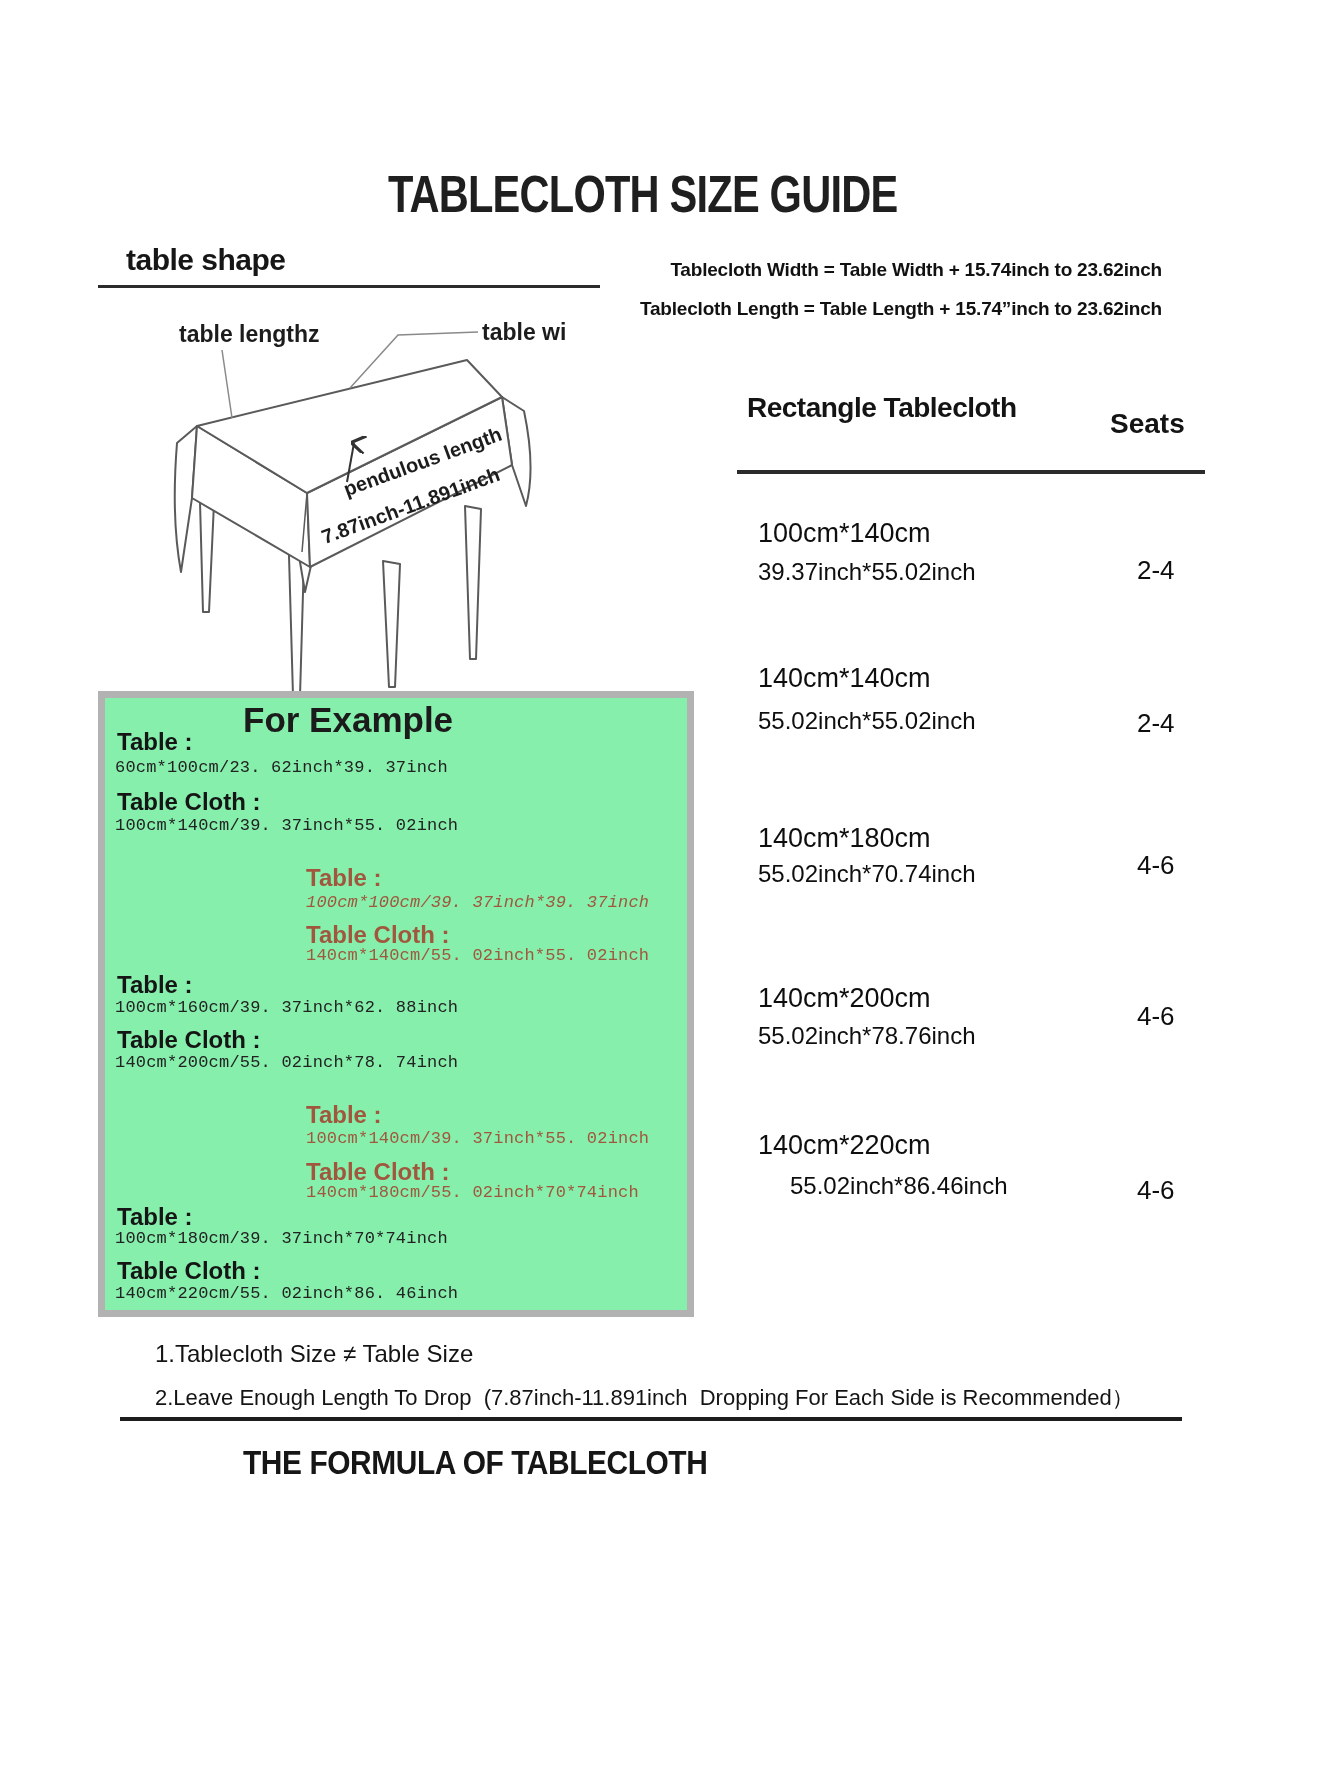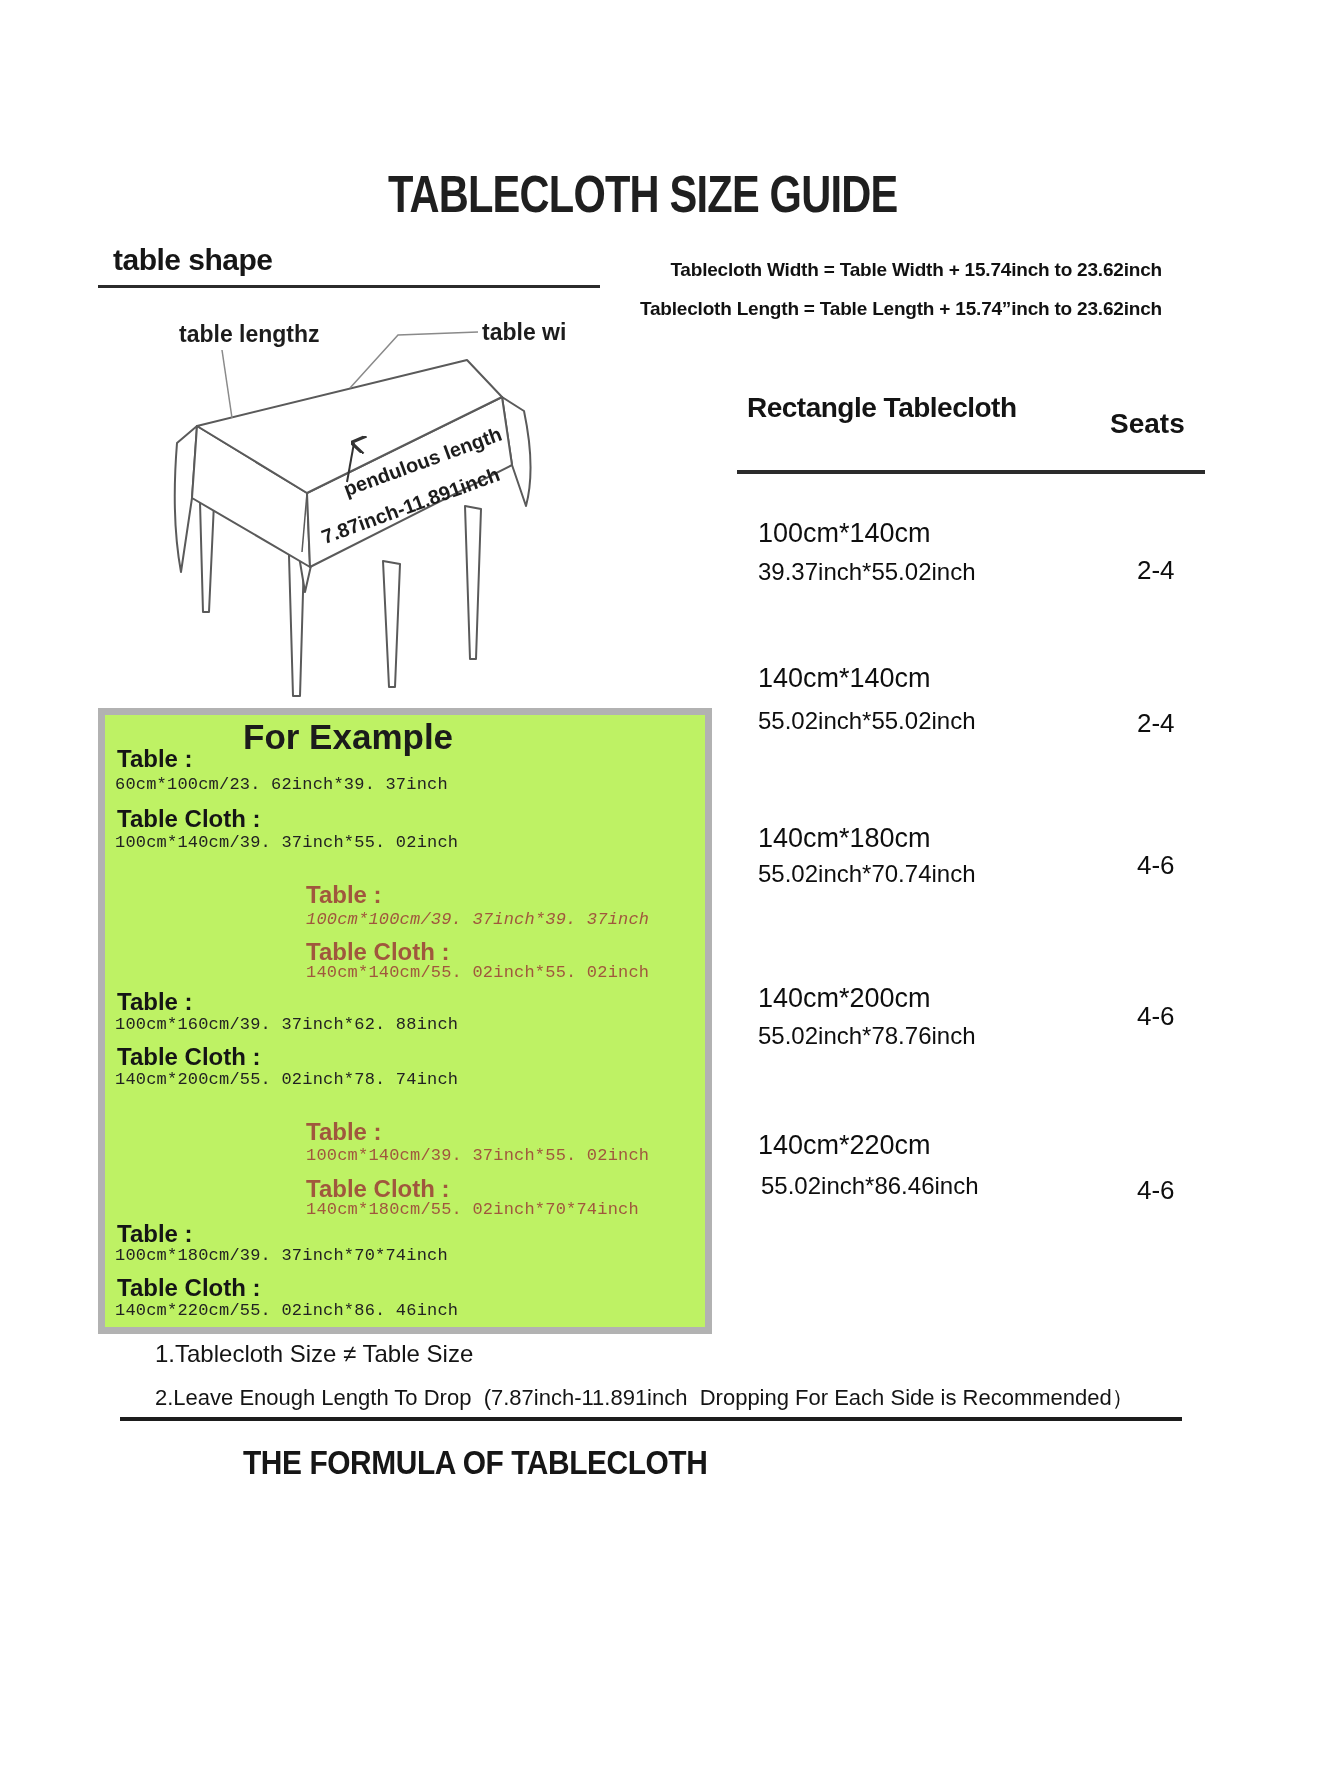--- a/index.html
+++ b/index.html
@@ -42,7 +42,7 @@
 
   <div class="abs title" style="left:388px;top:164px;">TABLECLOTH SIZE GUIDE</div>
 
-  <div class="abs section-head" style="left:113px;top:243px;">table shape</div>
+  <div class="abs section-head" style="left:126px;top:243px;">table shape</div>
   <div class="abs rule" style="left:98px;top:285px;width:502px;height:3px;"></div>
 
   <svg class="abs" style="left:95px;top:300px;" width="470" height="405" viewBox="0 0 470 405">

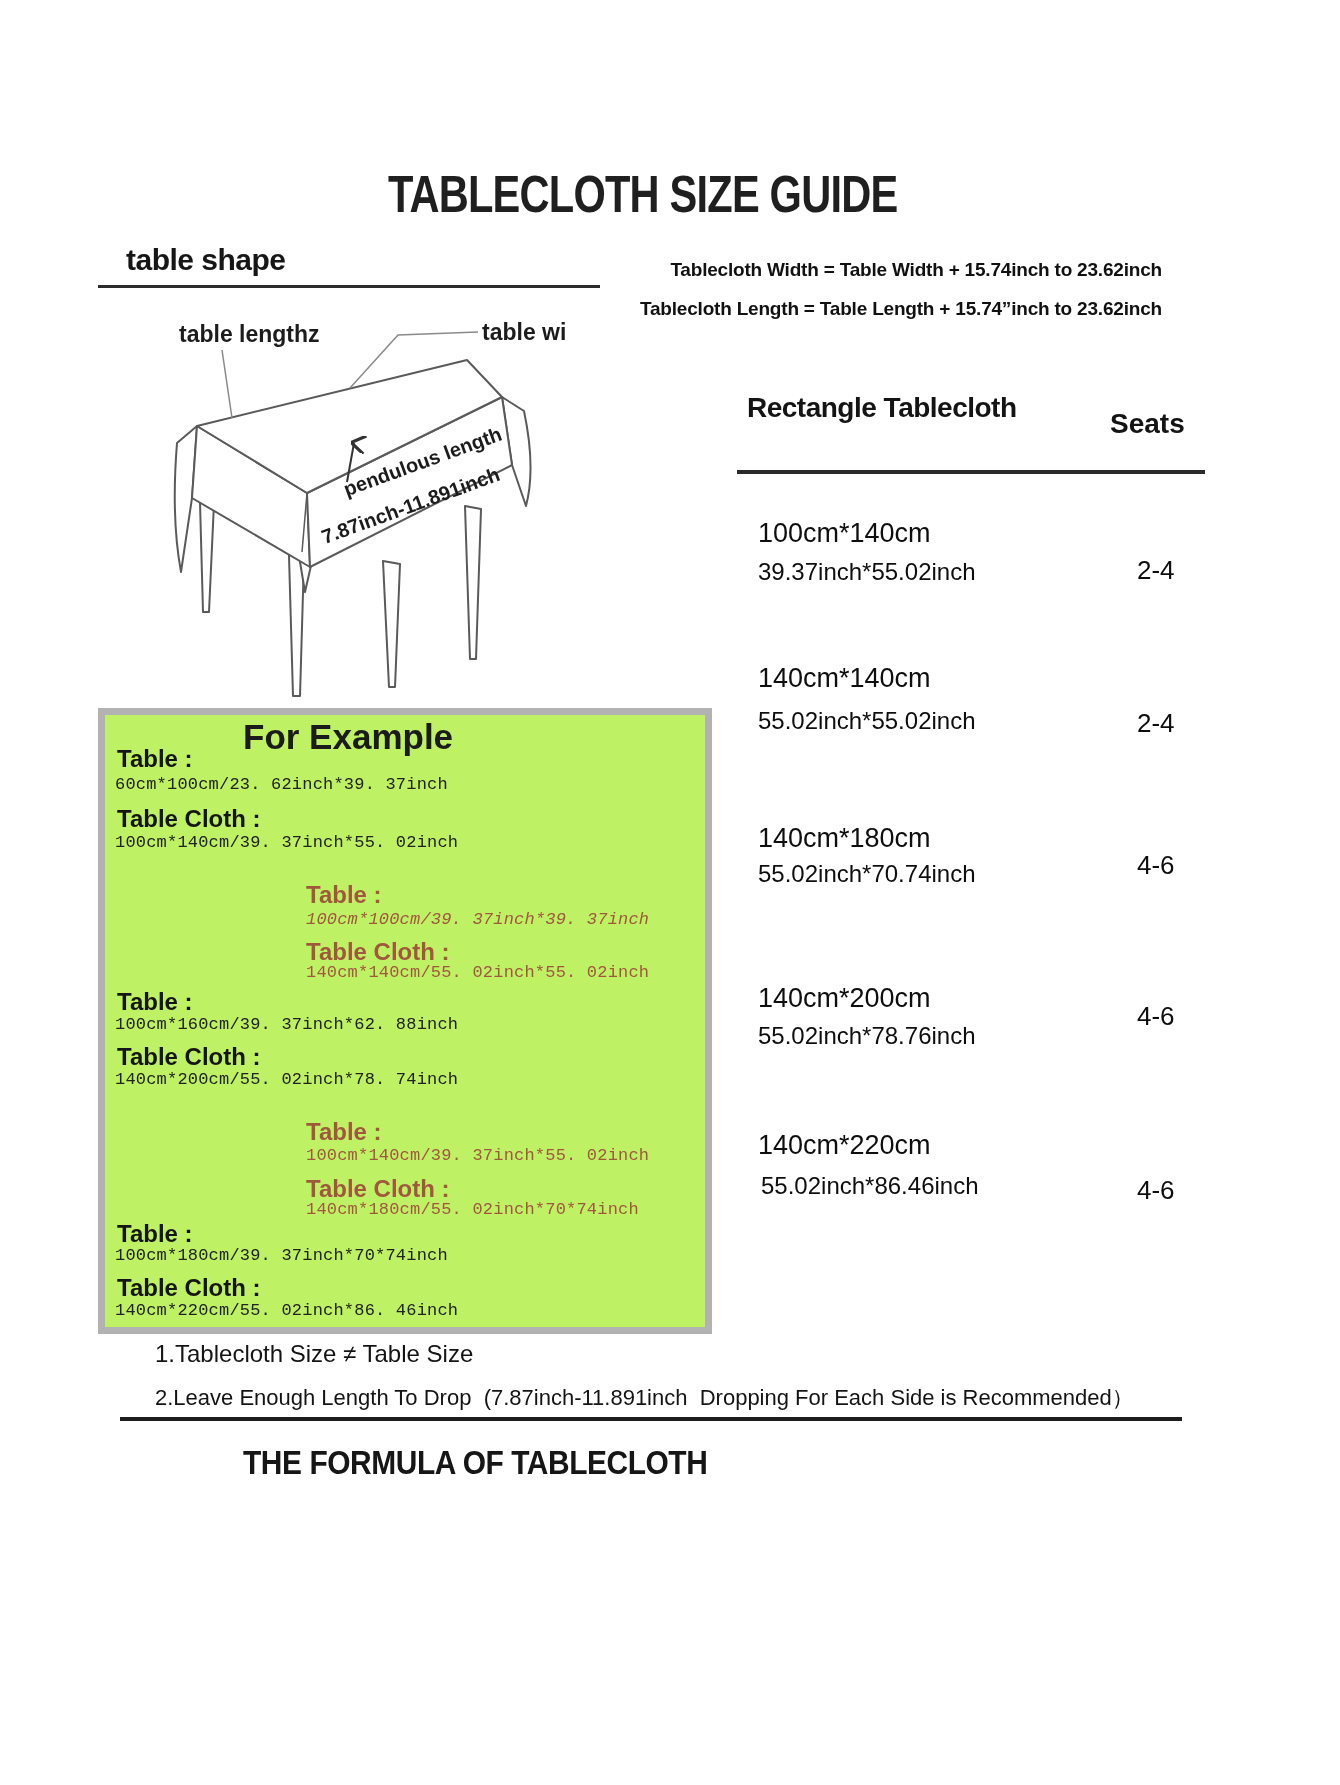--- a/index.html
+++ b/index.html
@@ -17,8 +17,8 @@
   .row-cm{font-size:27px;color:#0e0e0e;white-space:nowrap;}
   .row-inch{font-size:24px;color:#0e0e0e;white-space:nowrap;}
   .row-seats{font-size:26px;color:#0e0e0e;white-space:nowrap;}
-  .example-box{position:absolute;left:98px;top:708px;width:582px;height:612px;
-               border:7px solid #b2b2b2;background:#bef264;padding-left:18px;}
+  .example-box{position:absolute;left:98px;top:691px;width:582px;height:612px;
+               border:7px solid #b2b2b2;background:#86efac;}
   .ex-title{position:absolute;left:138px;top:2px;font-size:35px;font-weight:bold;
             color:#1b1b1b;white-space:nowrap;}
   .ex-label{position:absolute;font-size:24px;font-weight:bold;color:#151515;white-space:nowrap;}

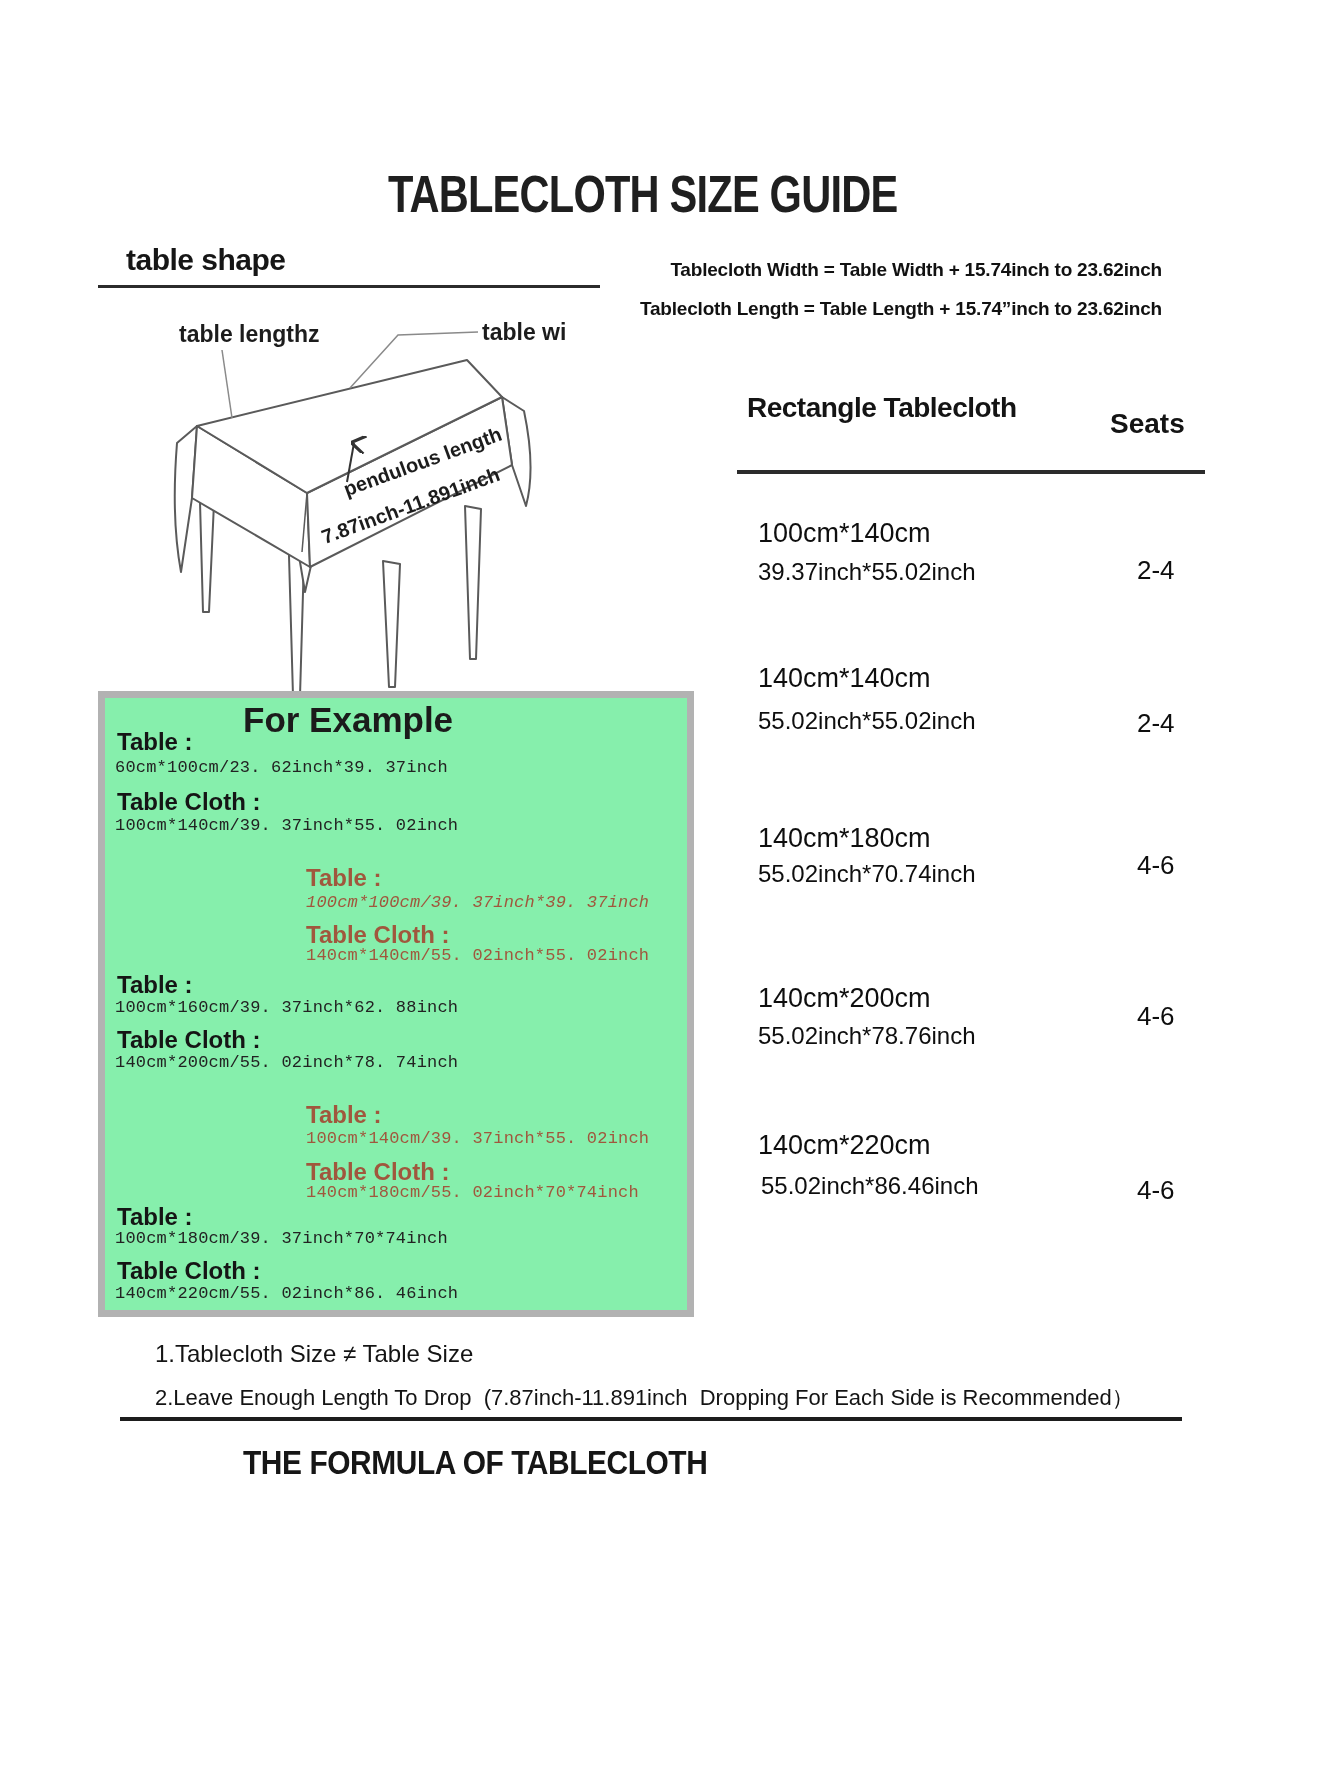--- a/index.html
+++ b/index.html
@@ -105,7 +105,7 @@
   <div class="abs row-seats" style="left:1137px;top:1001px;">4-6</div>
 
   <div class="abs row-cm" style="left:758px;top:1130px;">140cm*220cm</div>
-  <div class="abs row-inch" style="left:761px;top:1172px;">55.02inch*86.46inch</div>
+  <div class="abs row-inch" style="left:790px;top:1172px;">55.02inch*86.46inch</div>
   <div class="abs row-seats" style="left:1137px;top:1175px;">4-6</div>
 
   <div class="example-box">

